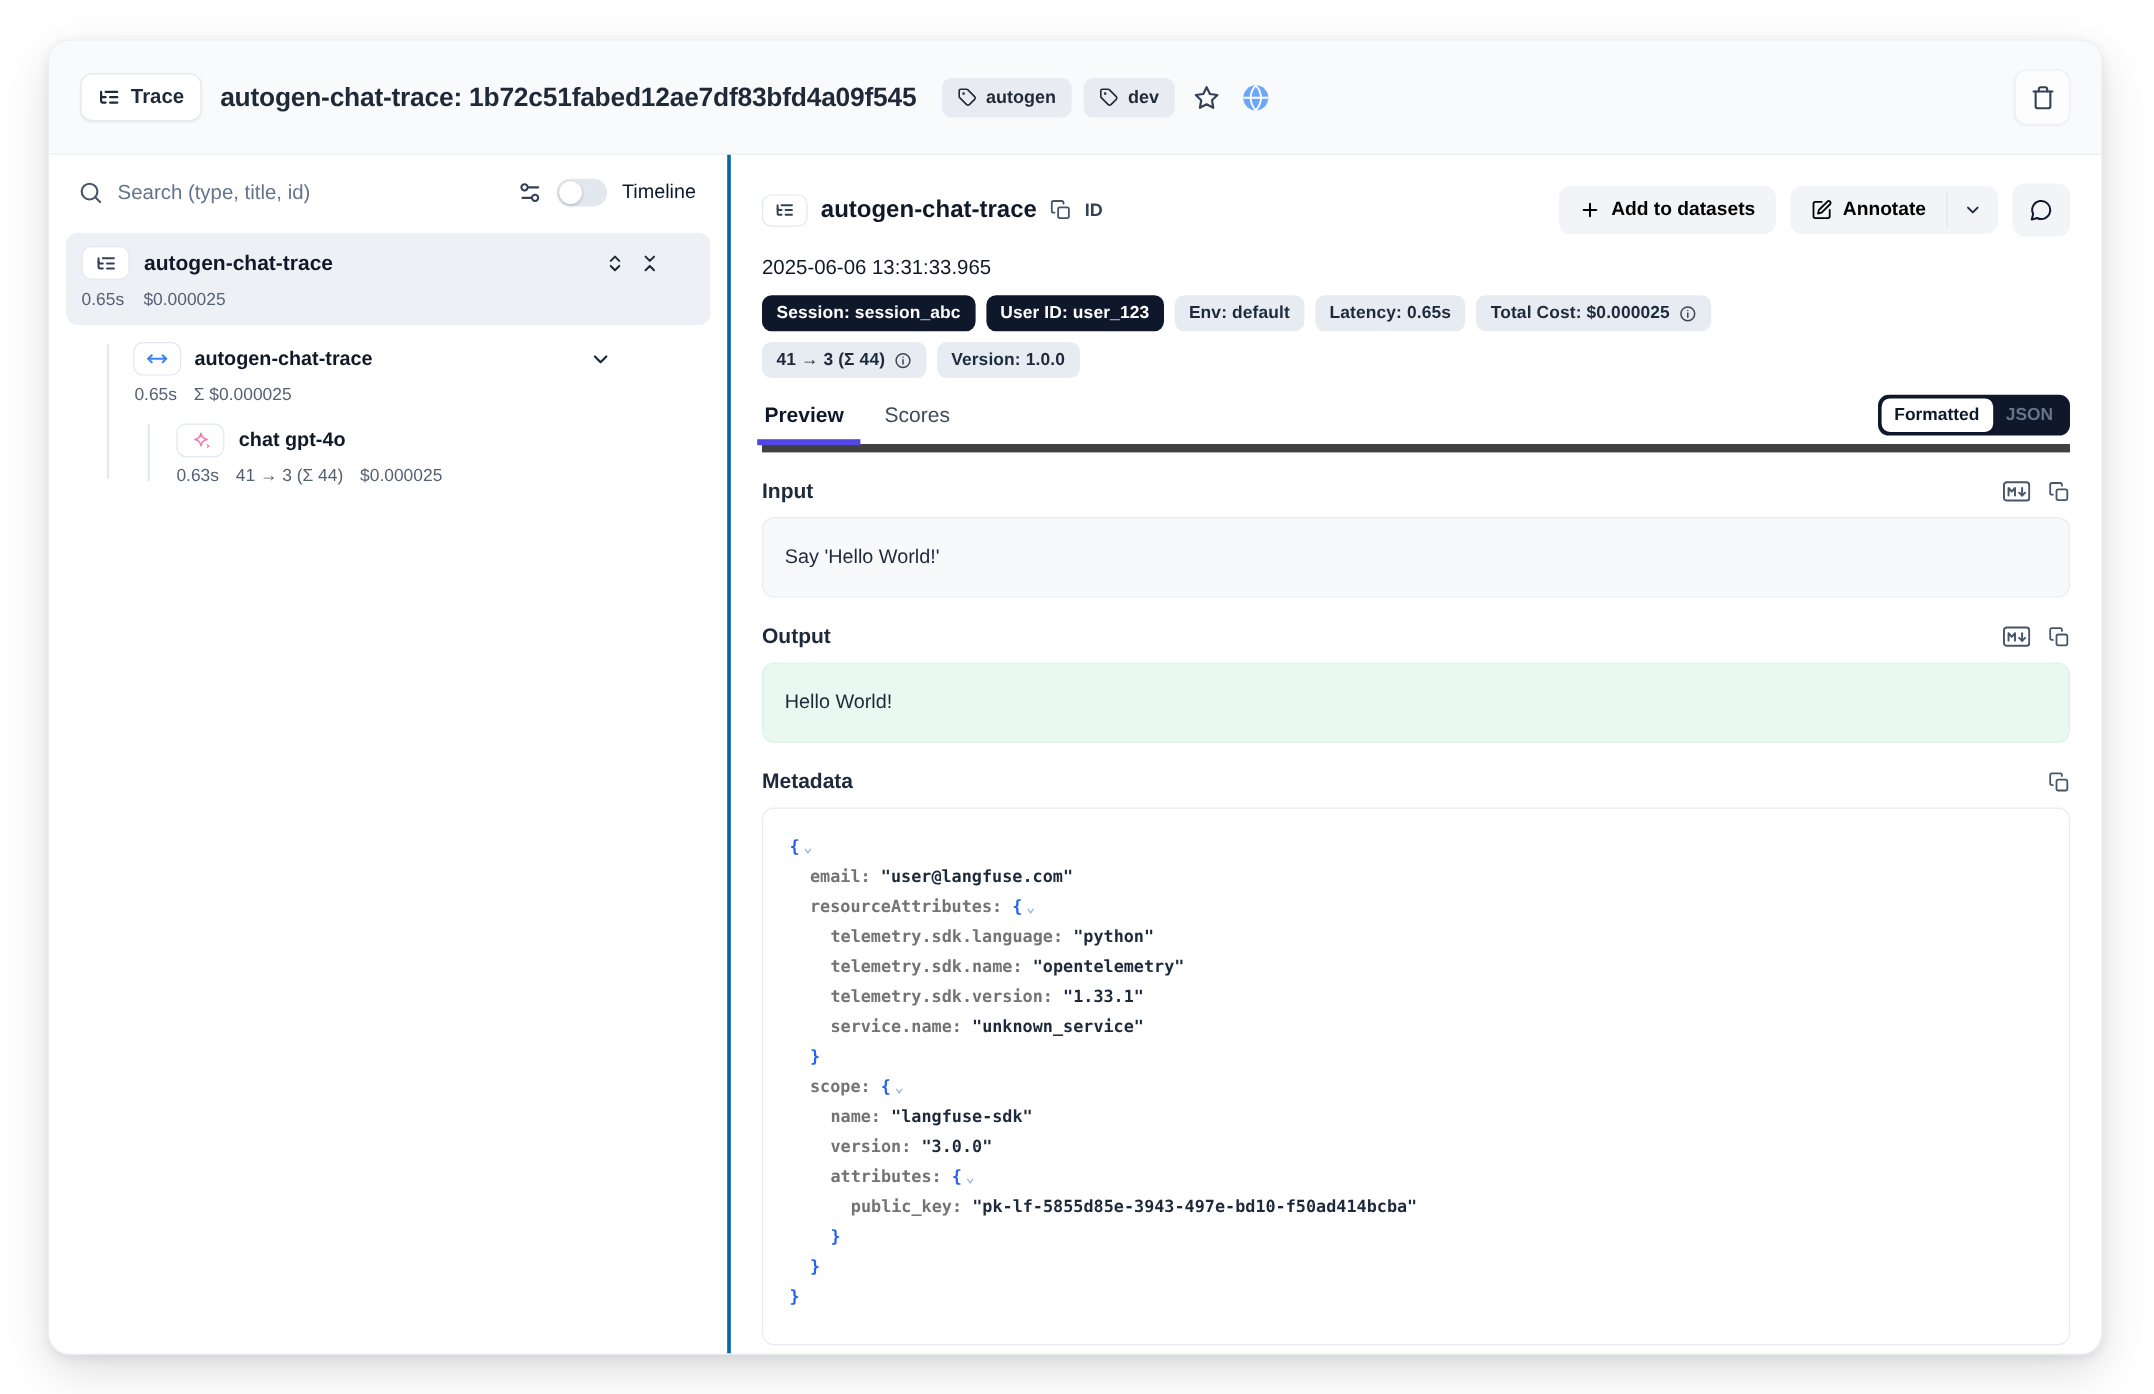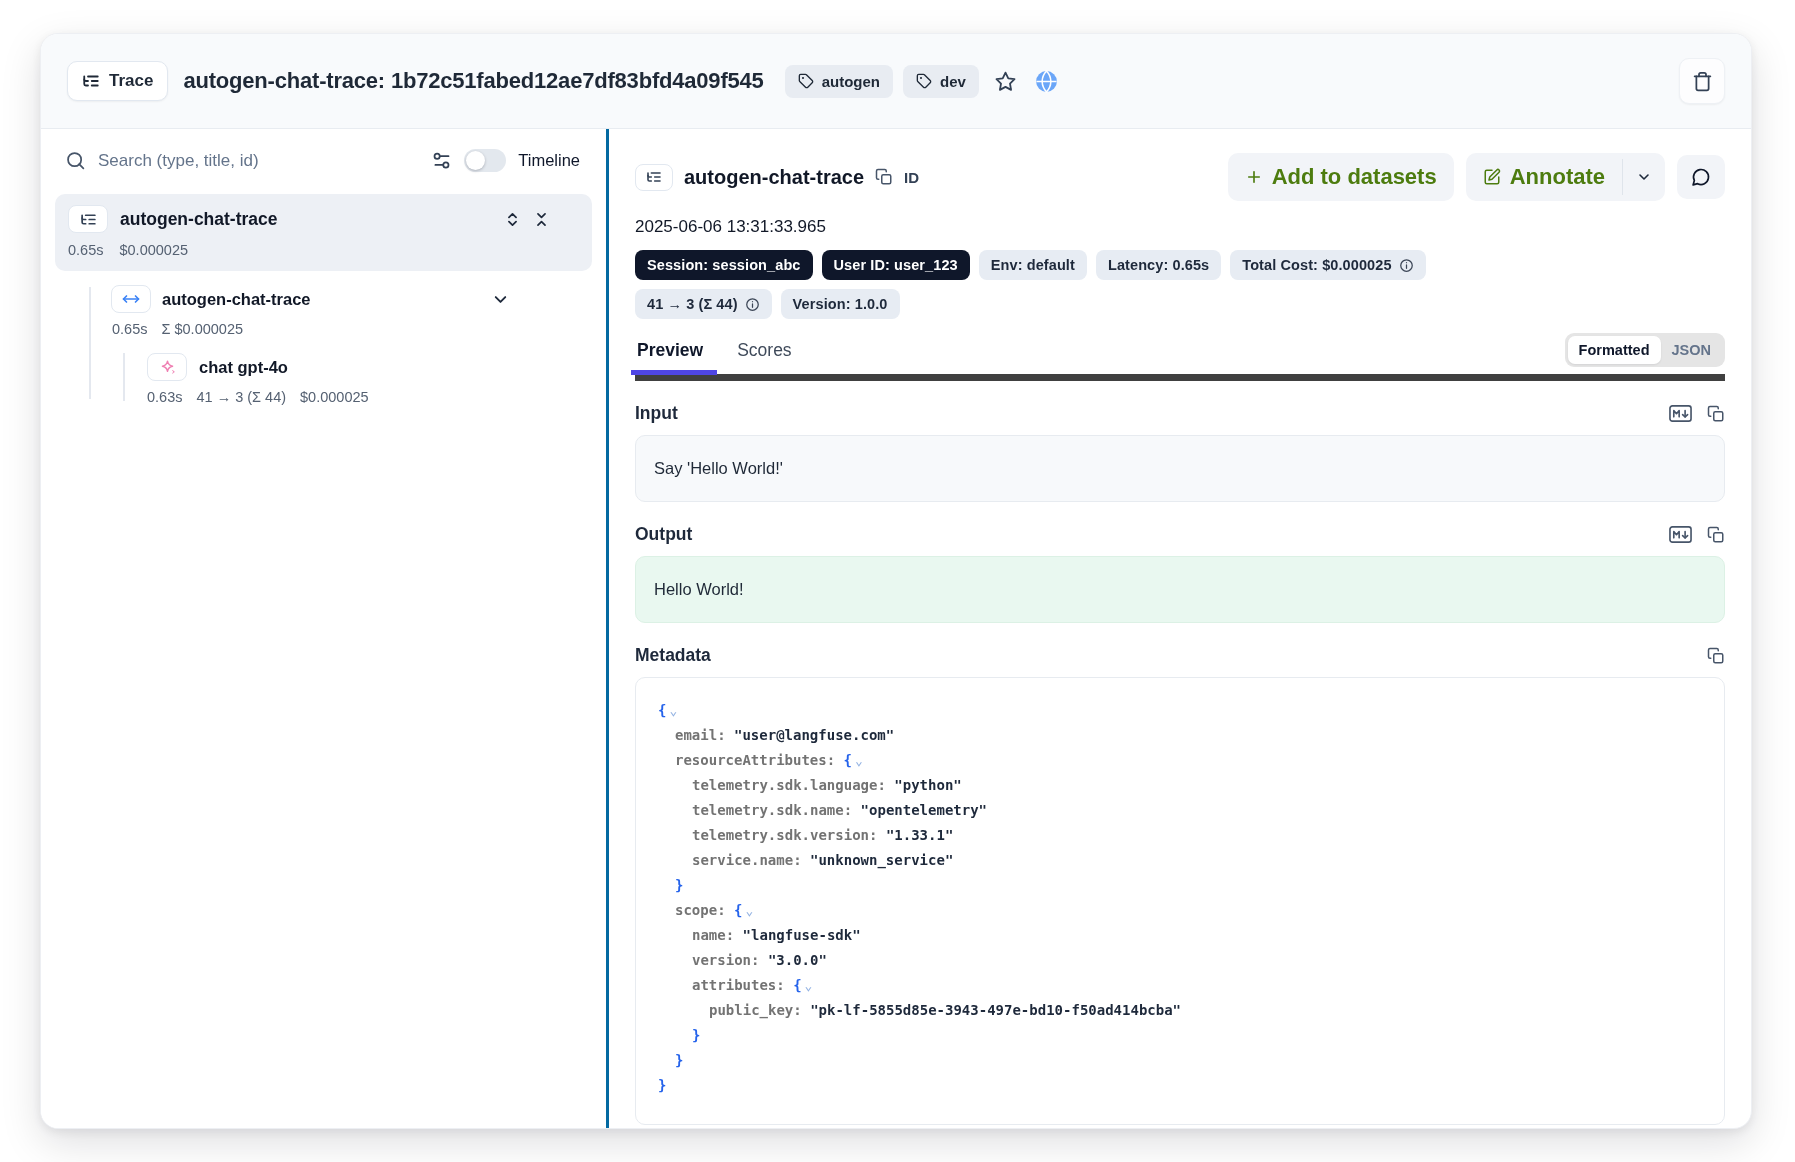--- a/index.html
+++ b/index.html
@@ -86,7 +86,7 @@
   .actions { margin-left:auto; display:flex; gap:12px; align-items:center; }
   .btn {
     display:flex; align-items:center; gap:9px; background:#f2f4f8; border:none; border-radius:10px;
-    padding:11px 17px; font-size:22px; font-weight:600; color:#4d7c0f; font-family:inherit; cursor:pointer;
+    padding:11px 17px; font-size:16px; font-weight:600; color:#000000; font-family:inherit; cursor:pointer;
   }
   .split { display:flex; align-items:stretch; background:#f2f4f8; border-radius:10px; overflow:hidden; }
   .split .btn { border-radius:0; background:transparent; }

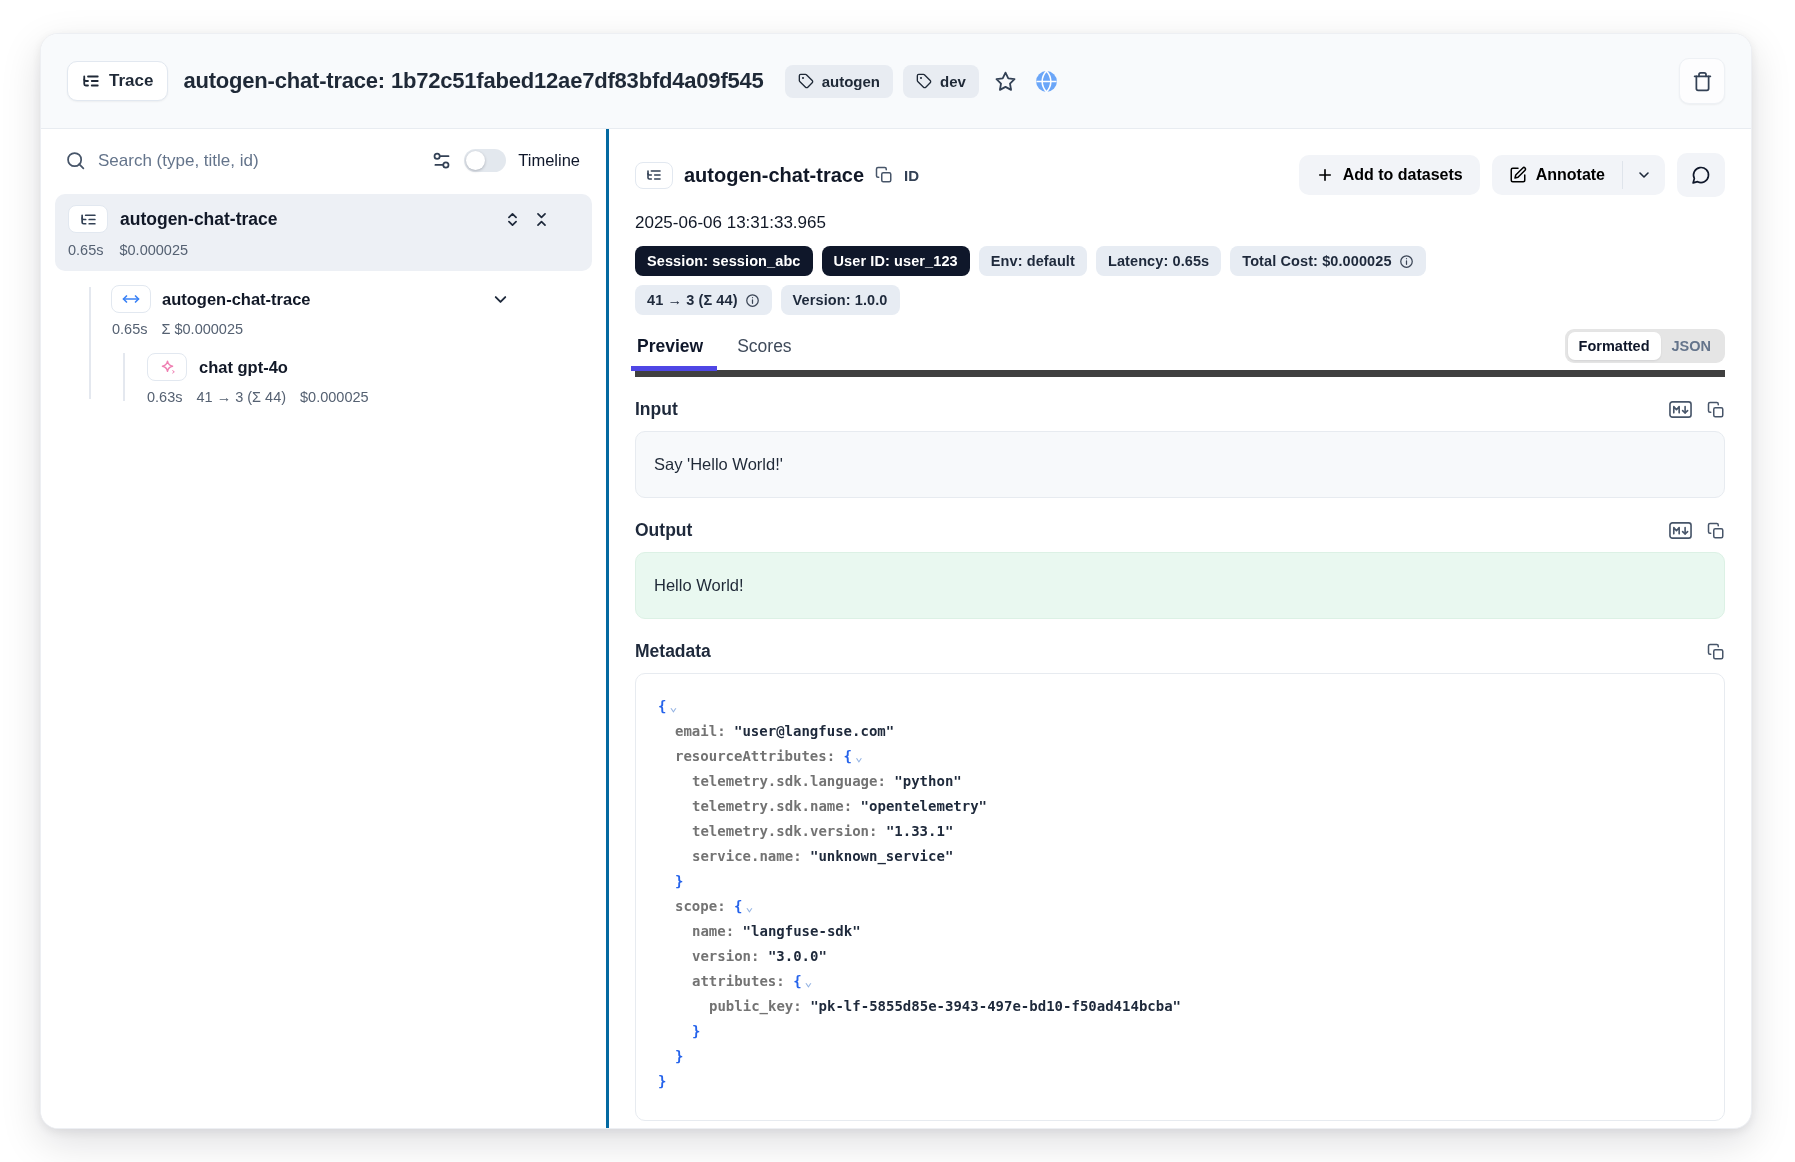--- a/index.html
+++ b/index.html
@@ -110,7 +110,7 @@
   .tab { font-size:17.5px; padding:6px 2px 13px; color:#3f4a5a; font-weight:500; cursor:pointer; position:relative; }
   .tab.active { color:#0f172a; font-weight:600; }
   .tab.active::after { content:""; position:absolute; left:-4px; right:-12px; bottom:-1px; height:5px; background:#4f46e5; }
-  .seg { margin-left:auto; margin-bottom:7px; background:#e5e5e5; border-radius:9px; padding:3px; display:flex; }
+  .seg { margin-left:auto; margin-bottom:7px; background:#0f172a; border-radius:9px; padding:3px; display:flex; }
   .seg-item { font-size:14.5px; font-weight:600; padding:6px 11px; border-radius:7px; color:#64748b; cursor:pointer; }
   .seg-item.active { background:#fff; color:#0f172a; box-shadow:0 1px 2px rgba(2,8,23,.08); }
 

